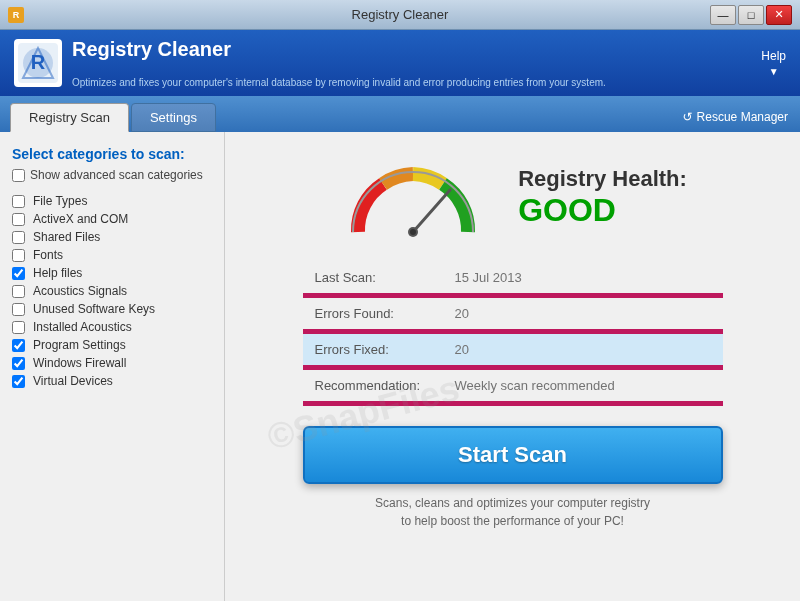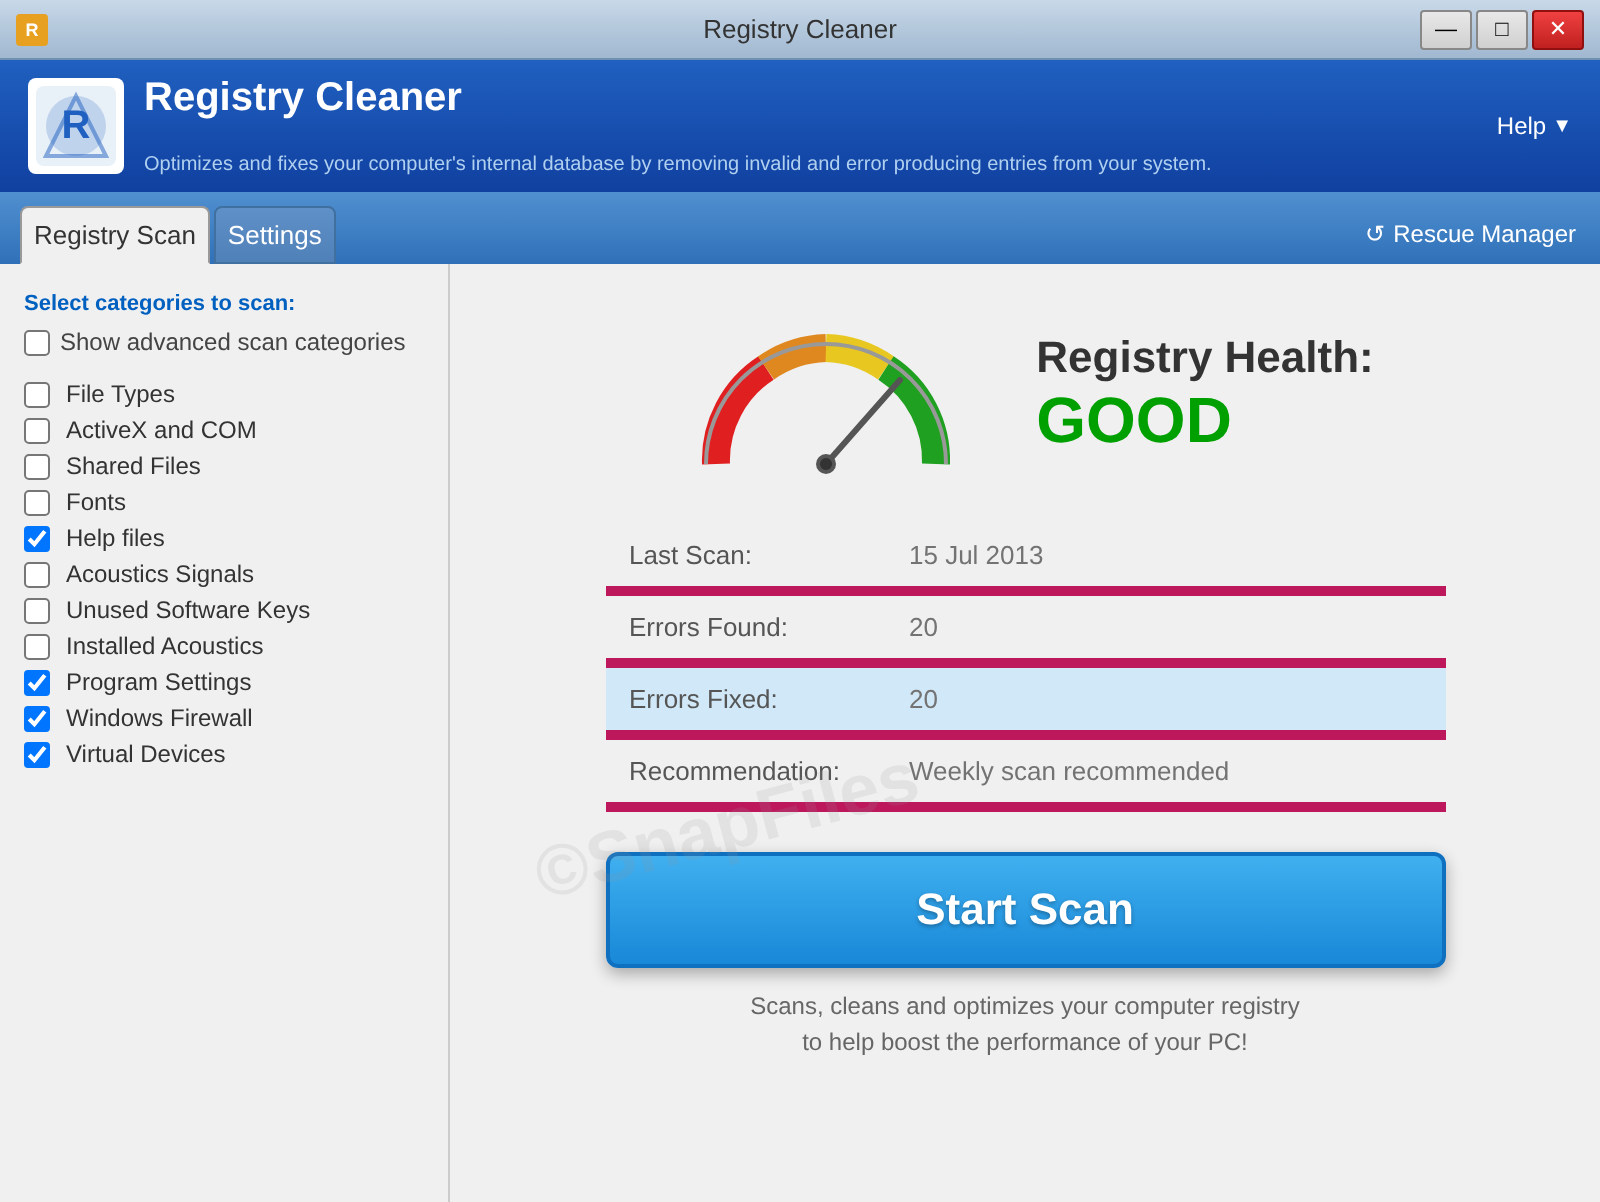--- a/index.html
+++ b/index.html
@@ -38,7 +38,7 @@
     .app-title-section {}
     .app-title { color: white; font-size: 20px; font-weight: bold; }
     .app-subtitle { color: #b0d0f0; font-size: 10px; margin-top: 16px; }
-    .help-btn { color: white; font-size: 12px; cursor: pointer; display: flex; align-items: center; gap: 3px; }
+    .help-btn { color: white; font-size: 12px; cursor: pointer; display: flex; align-items: center; gap: 3px; flex-direction: column; }
     .help-arrow { font-size: 10px; }
 
     

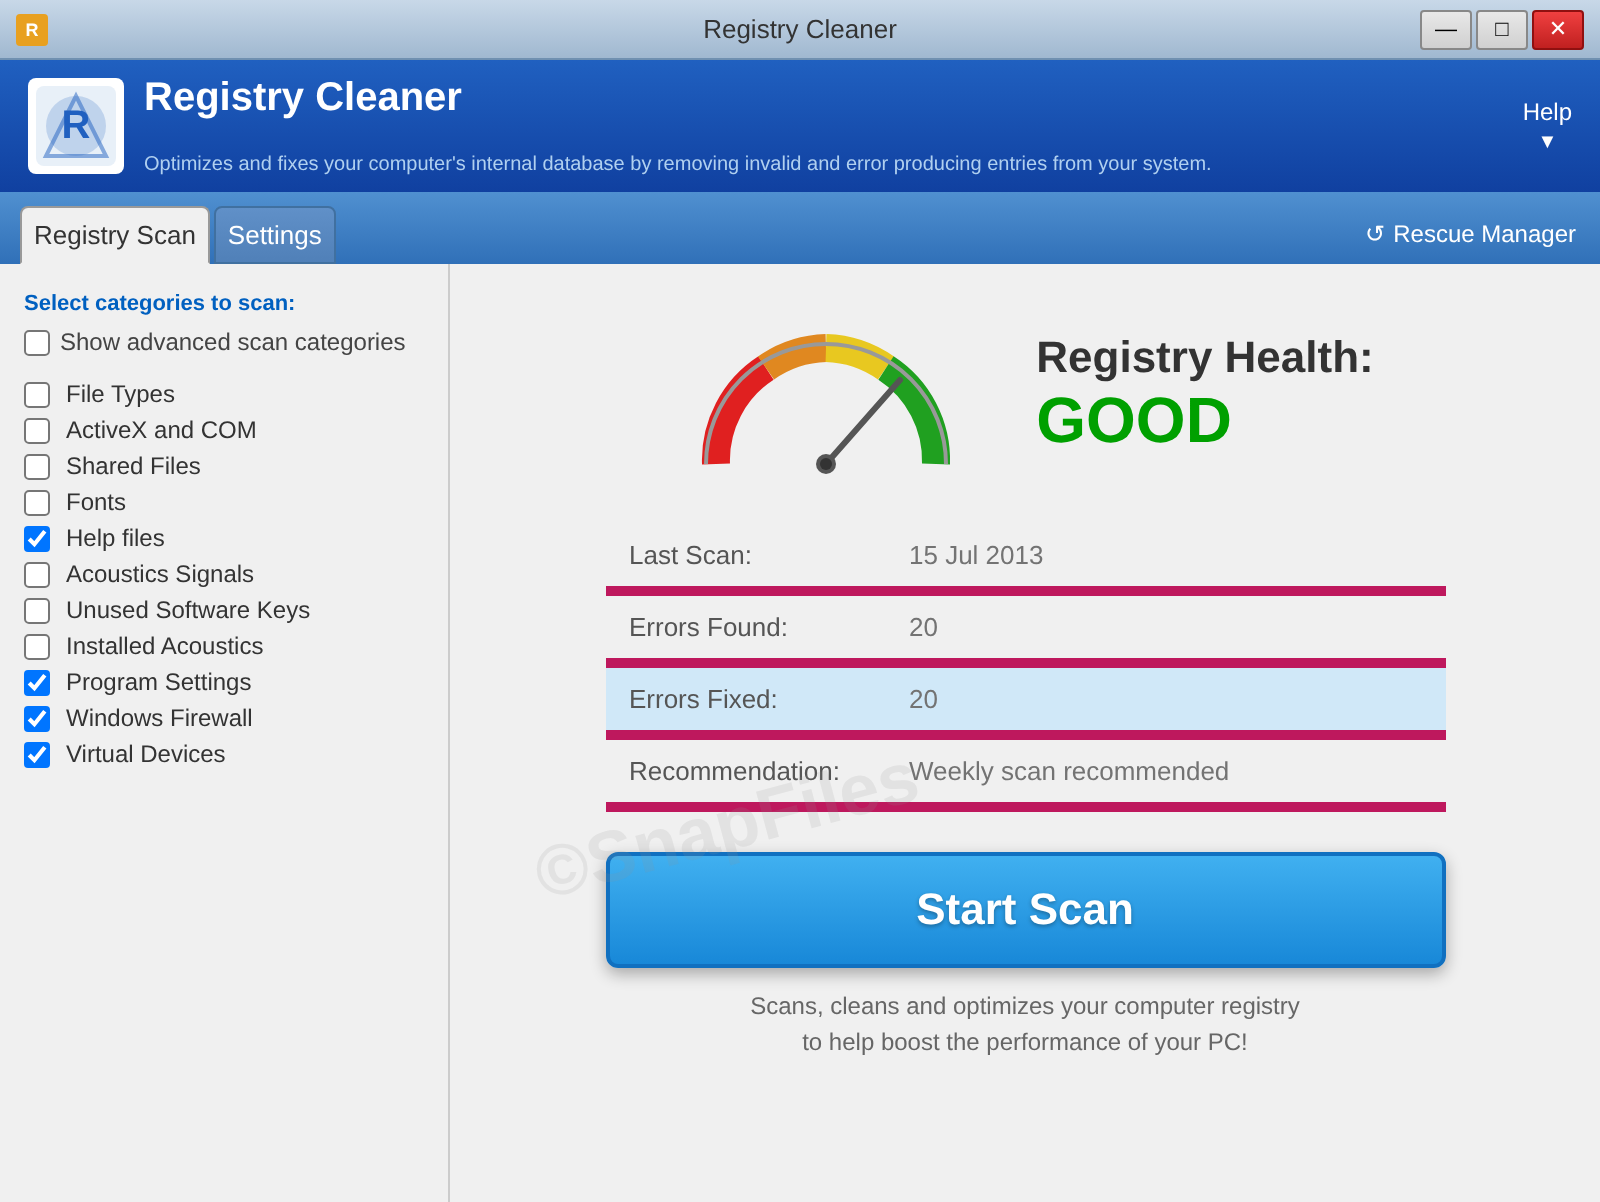--- a/index.html
+++ b/index.html
@@ -52,7 +52,7 @@
     }
     .tabs { display: flex; align-items: flex-end; gap: 2px; }
     .tab {
-      padding: 6px 6px;
+      padding: 6px 18px;
       font-size: 13px;
       cursor: pointer;
       border-radius: 4px 4px 0 0;

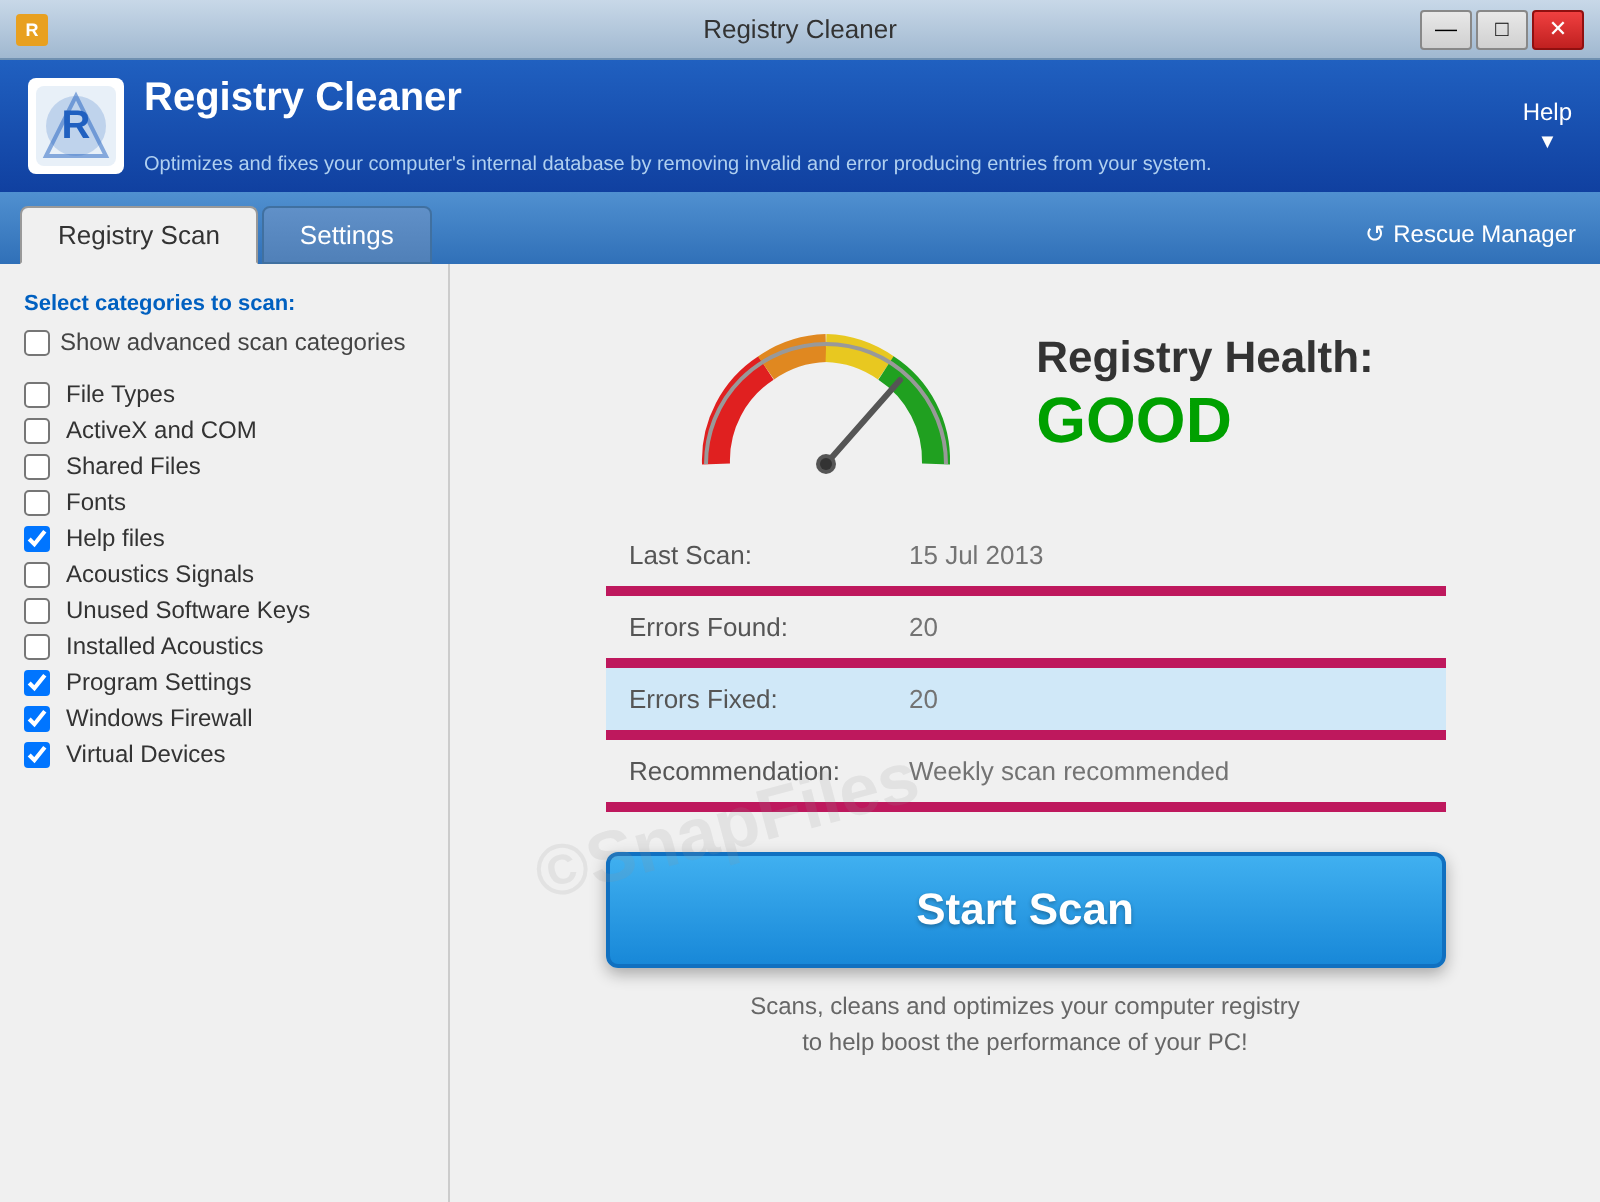--- a/index.html
+++ b/index.html
@@ -96,7 +96,7 @@
       overflow-y: auto;
     }
     .panel-title {
-      font-size: 11px;
+      font-size: 14px;
       font-weight: bold;
       color: #0060c0;
       margin-bottom: 6px;

